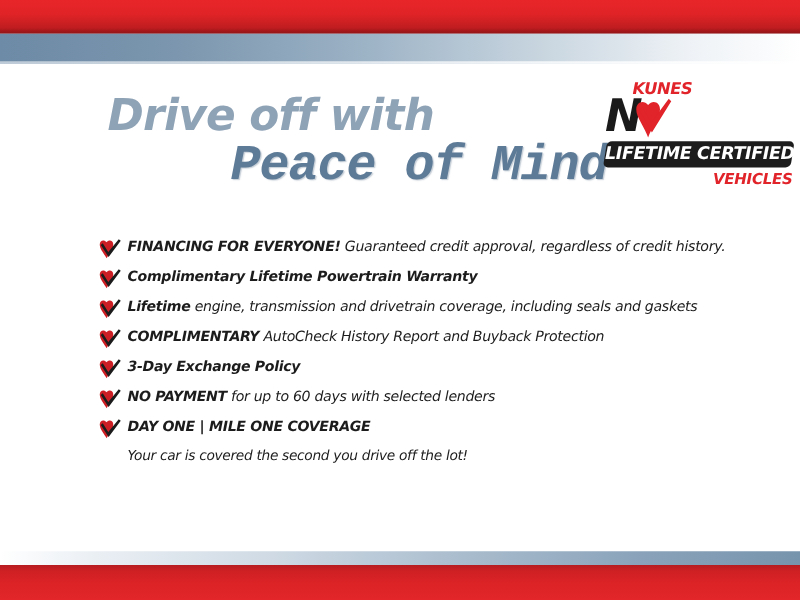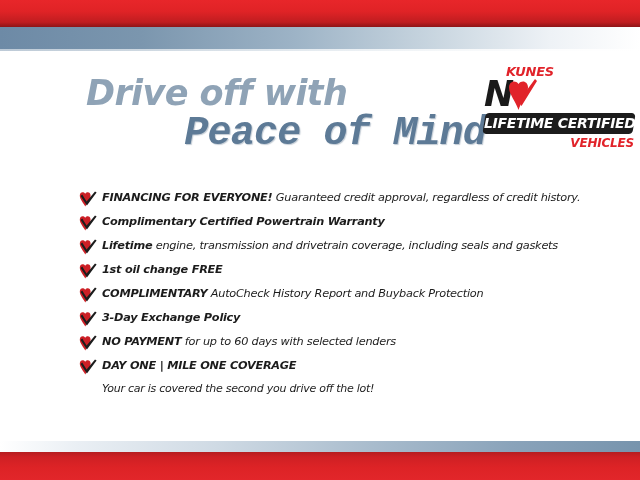--- a/index.html
+++ b/index.html
@@ -255,7 +255,7 @@
               <path d="M1.8 4.6 C1.8 1.2, 5.3 0.2, 7.2 2.8 C9.1 0.2, 12.6 1.2, 12.6 4.6 C12.6 8.4, 9.0 12.6, 7.3 15.6 C5.7 12.6, 1.8 8.4, 1.8 4.6 Z" fill="#cc1f25"></path>
               <path d="M4.2 3.6 L8.6 10.6 L17.0 0.4 L18.6 1.6 L8.9 14.6 L2.6 4.9 Z" fill="#1c1c1c"></path>
             </svg></span>
-          <span class="bullet-text"><b>Complimentary Certified Powertrain Warranty</b></span>
+          <span class="bullet-text"><b>Complimentary Lifetime Powertrain Warranty</b></span>
         </div>
       </div>
       <div class="bullet-block">

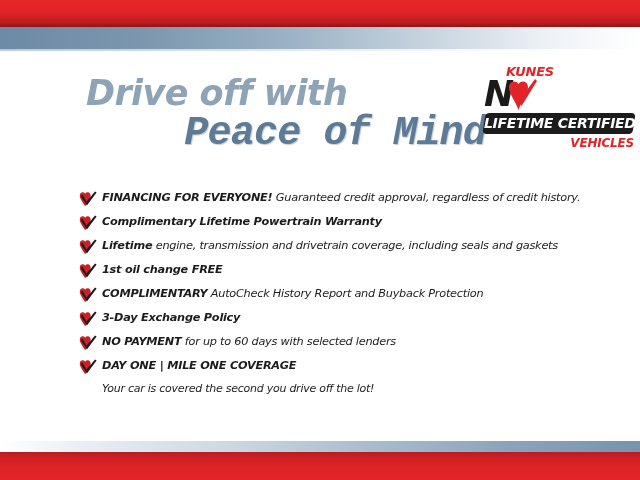--- a/index.html
+++ b/index.html
@@ -273,15 +273,6 @@
               <path d="M1.8 4.6 C1.8 1.2, 5.3 0.2, 7.2 2.8 C9.1 0.2, 12.6 1.2, 12.6 4.6 C12.6 8.4, 9.0 12.6, 7.3 15.6 C5.7 12.6, 1.8 8.4, 1.8 4.6 Z" fill="#cc1f25"></path>
               <path d="M4.2 3.6 L8.6 10.6 L17.0 0.4 L18.6 1.6 L8.9 14.6 L2.6 4.9 Z" fill="#1c1c1c"></path>
             </svg></span>
-          <span class="bullet-text"><b>1st oil change FREE</b></span>
-        </div>
-      </div>
-      <div class="bullet-block">
-        <div class="bullet-row">
-          <span class="bullet-mark"><svg viewBox="0 0 19 16" width="19" height="16" aria-hidden="true">
-              <path d="M1.8 4.6 C1.8 1.2, 5.3 0.2, 7.2 2.8 C9.1 0.2, 12.6 1.2, 12.6 4.6 C12.6 8.4, 9.0 12.6, 7.3 15.6 C5.7 12.6, 1.8 8.4, 1.8 4.6 Z" fill="#cc1f25"></path>
-              <path d="M4.2 3.6 L8.6 10.6 L17.0 0.4 L18.6 1.6 L8.9 14.6 L2.6 4.9 Z" fill="#1c1c1c"></path>
-            </svg></span>
           <span class="bullet-text"><b>COMPLIMENTARY</b><span> AutoCheck History Report and Buyback Protection</span></span>
         </div>
       </div>

